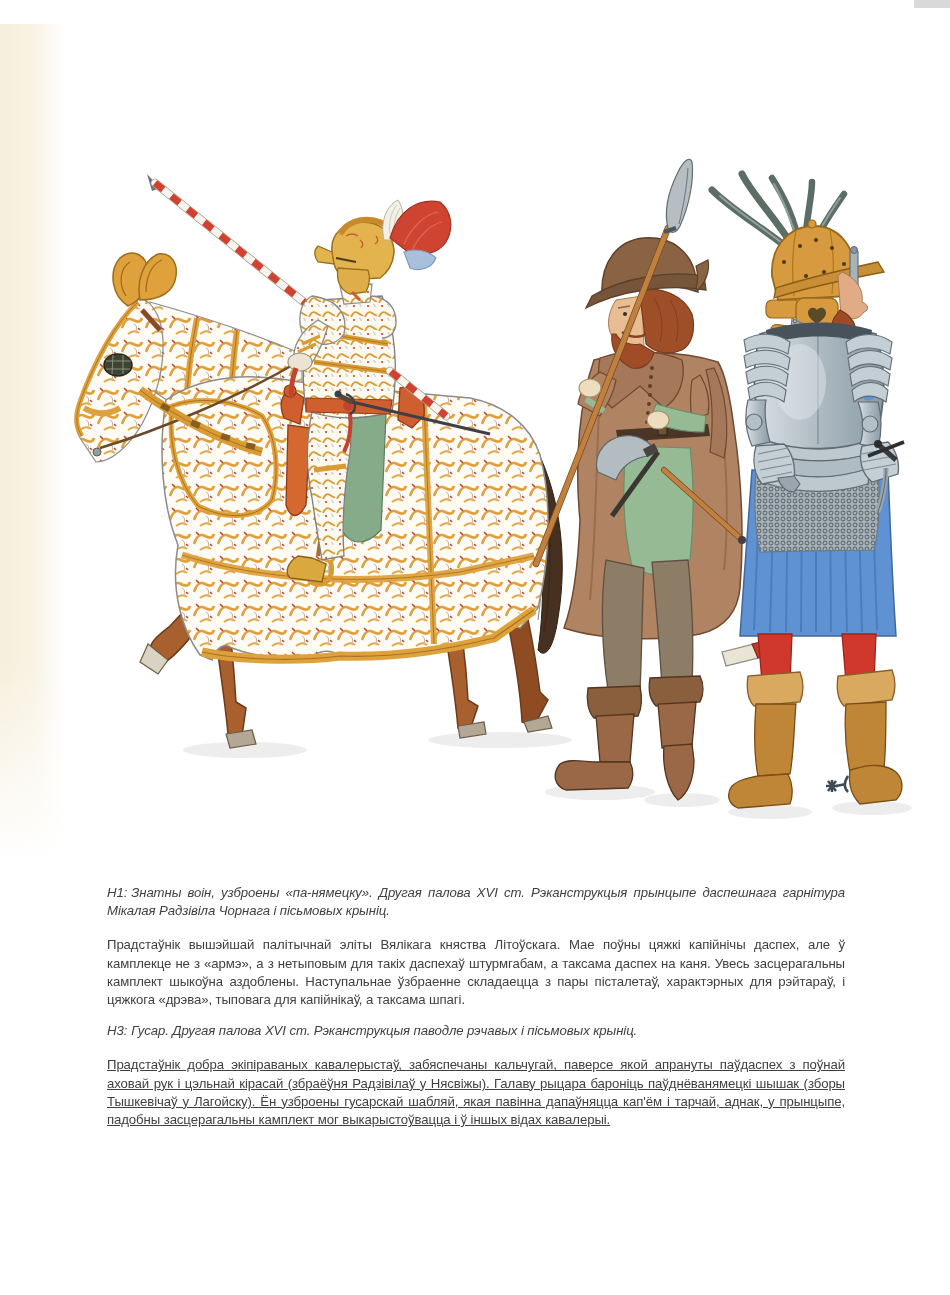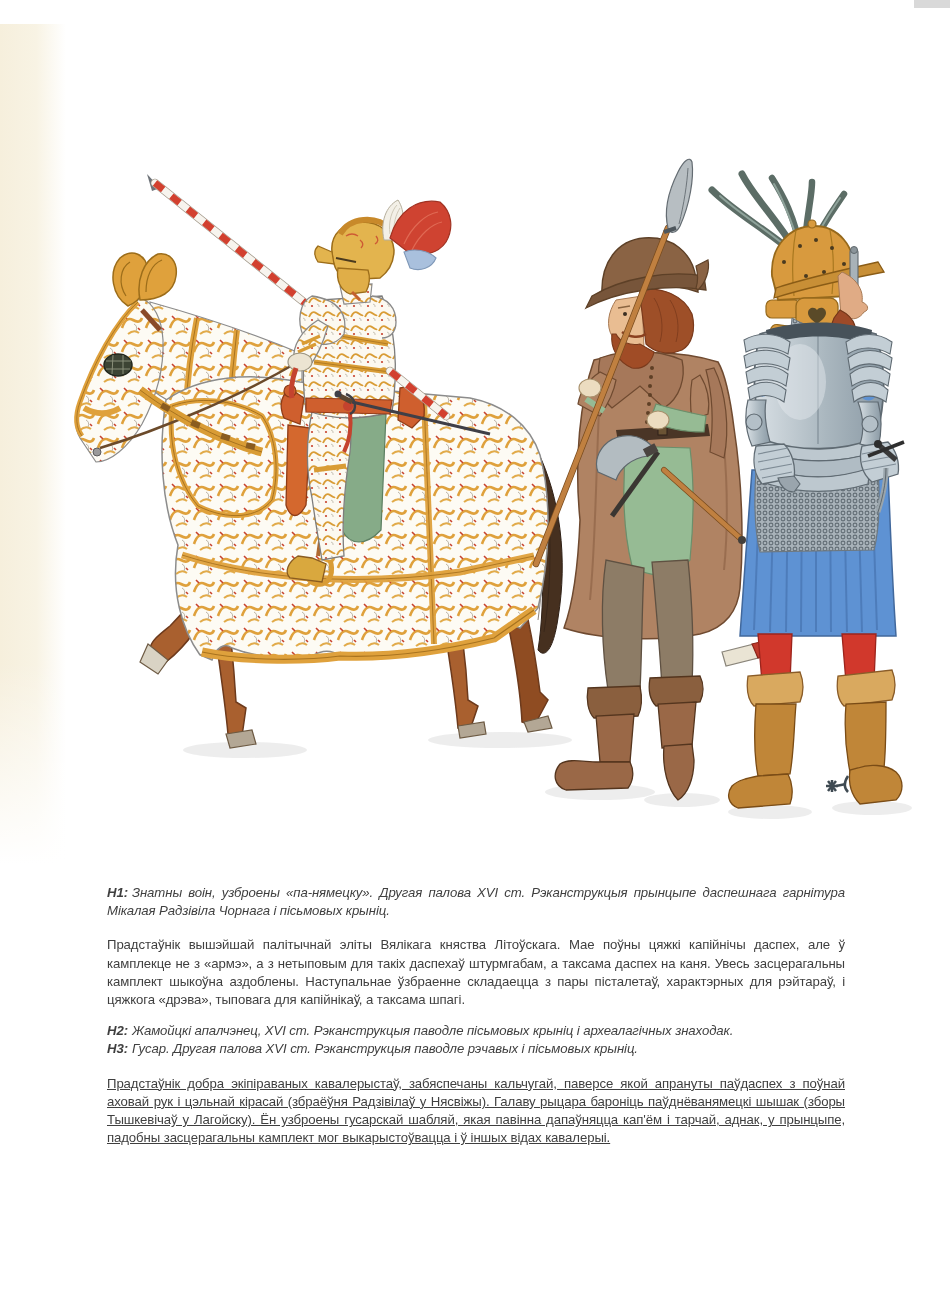--- a/index.html
+++ b/index.html
@@ -25,7 +25,7 @@
     text-align:justify;letter-spacing:-0.1px;
   }
   .cap-head{margin:0;font-style:italic;}
-  .cap-label{font-weight:bold;margin-right:4px;}
+  .cap-label{font-weight:normal;margin-right:4px;}
   .cap-body{margin:16px 0 13px 0;}
   section:last-child .cap-body{margin-bottom:0;text-decoration:underline;}
 </style>

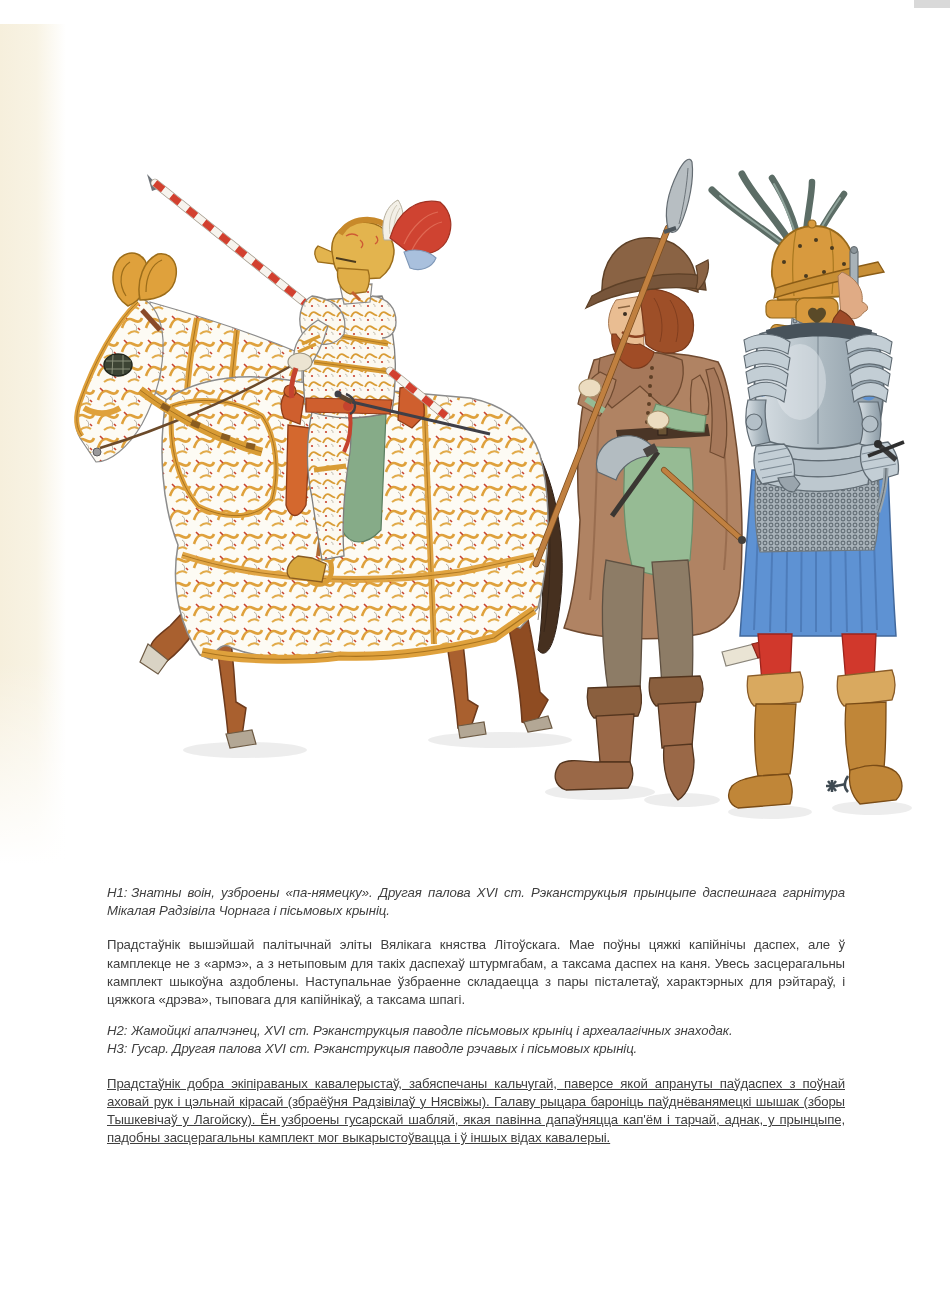--- a/index.html
+++ b/index.html
@@ -434,7 +434,6 @@
       <p class="cap-body">Прадстаўнік вышэйшай палітычнай эліты Вялікага княства Літоўскага. Мае поўны цяжкі капійнічы даспех, але ў камплекце не з «армэ», а з нетыповым для такіх даспехаў штурмгабам, а таксама даспех на каня. Увесь засцерагальны камплект шыкоўна аздоблены. Наступальнае ўзбраенне складаецца з пары пісталетаў, характэрных для рэйтараў, і цяжкога «дрэва», тыповага для капійнікаў, а таксама шпагі.</p>
     </section>
     <section>
-      <p class="cap-head"><span class="cap-label">Н2:</span><span class="cap-title">Жамойцкі апалчэнец, XVI ст. Рэканструкцыя паводле пісьмовых крыніц і археалагічных знаходак.</span></p>
     </section>
     <section>
       <p class="cap-head"><span class="cap-label">Н3:</span><span class="cap-title">Гусар. Другая палова XVI ст. Рэканструкцыя паводле рэчавых і пісьмовых крыніц.</span></p>

